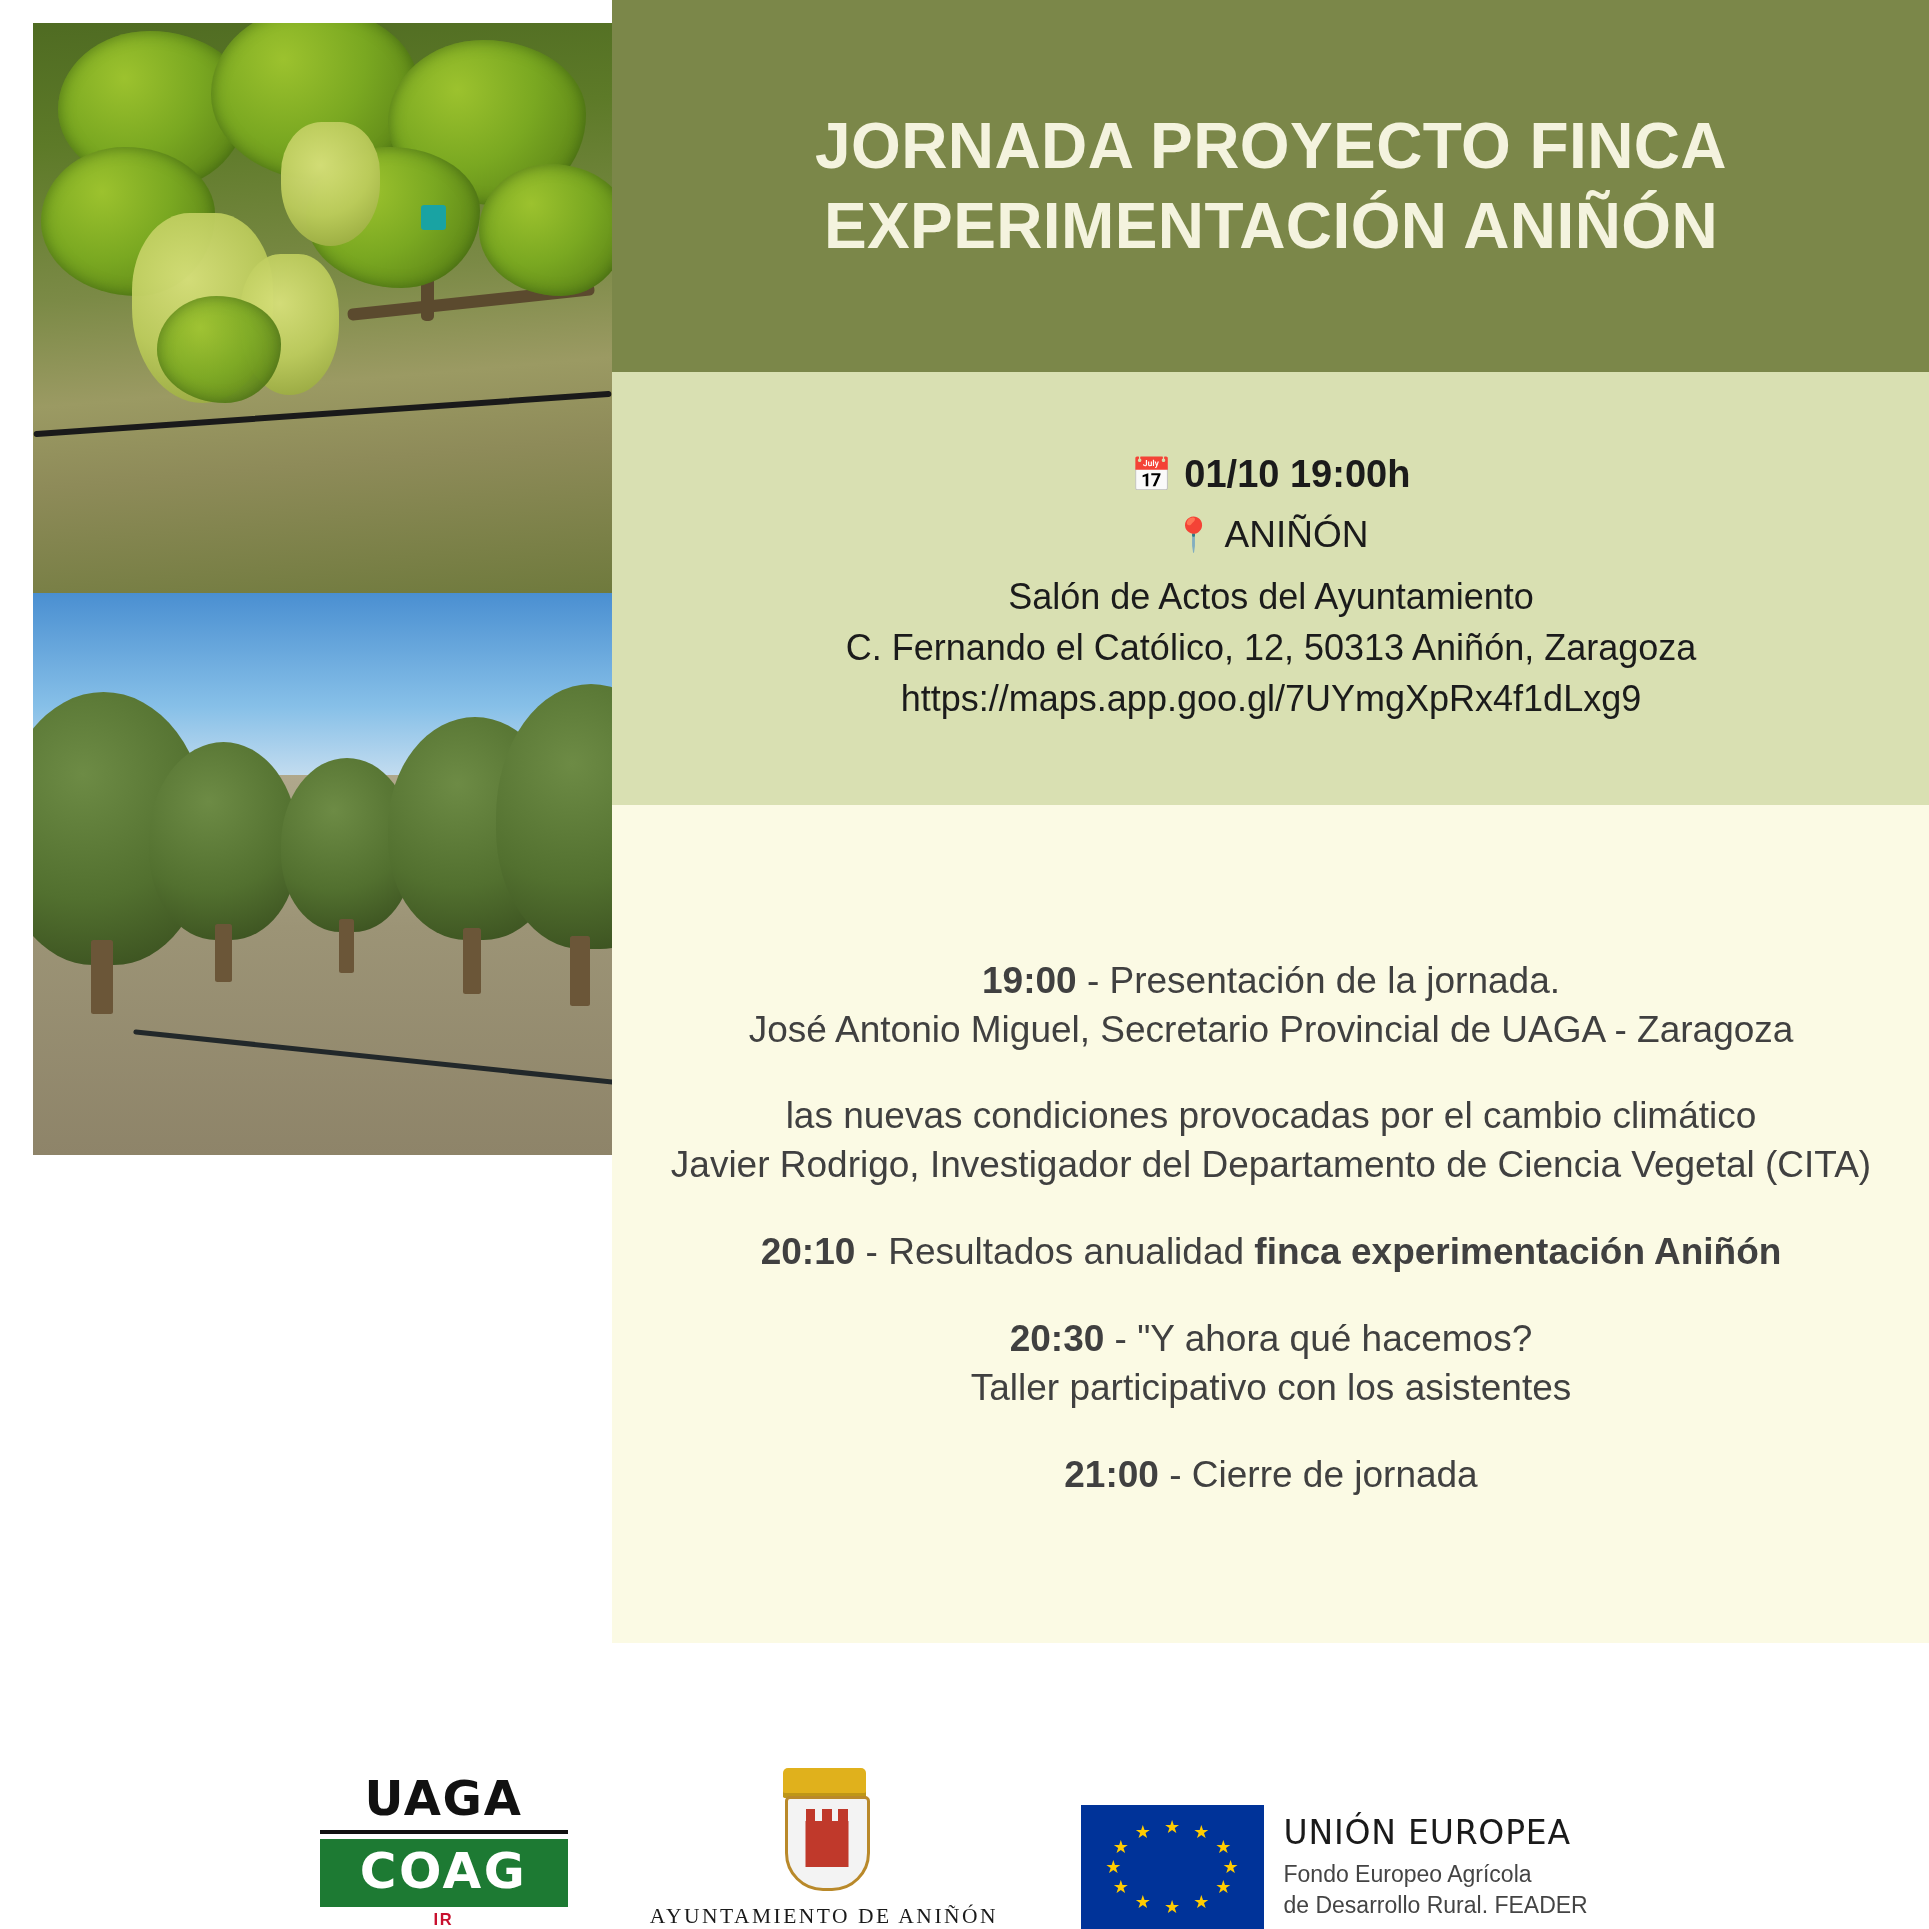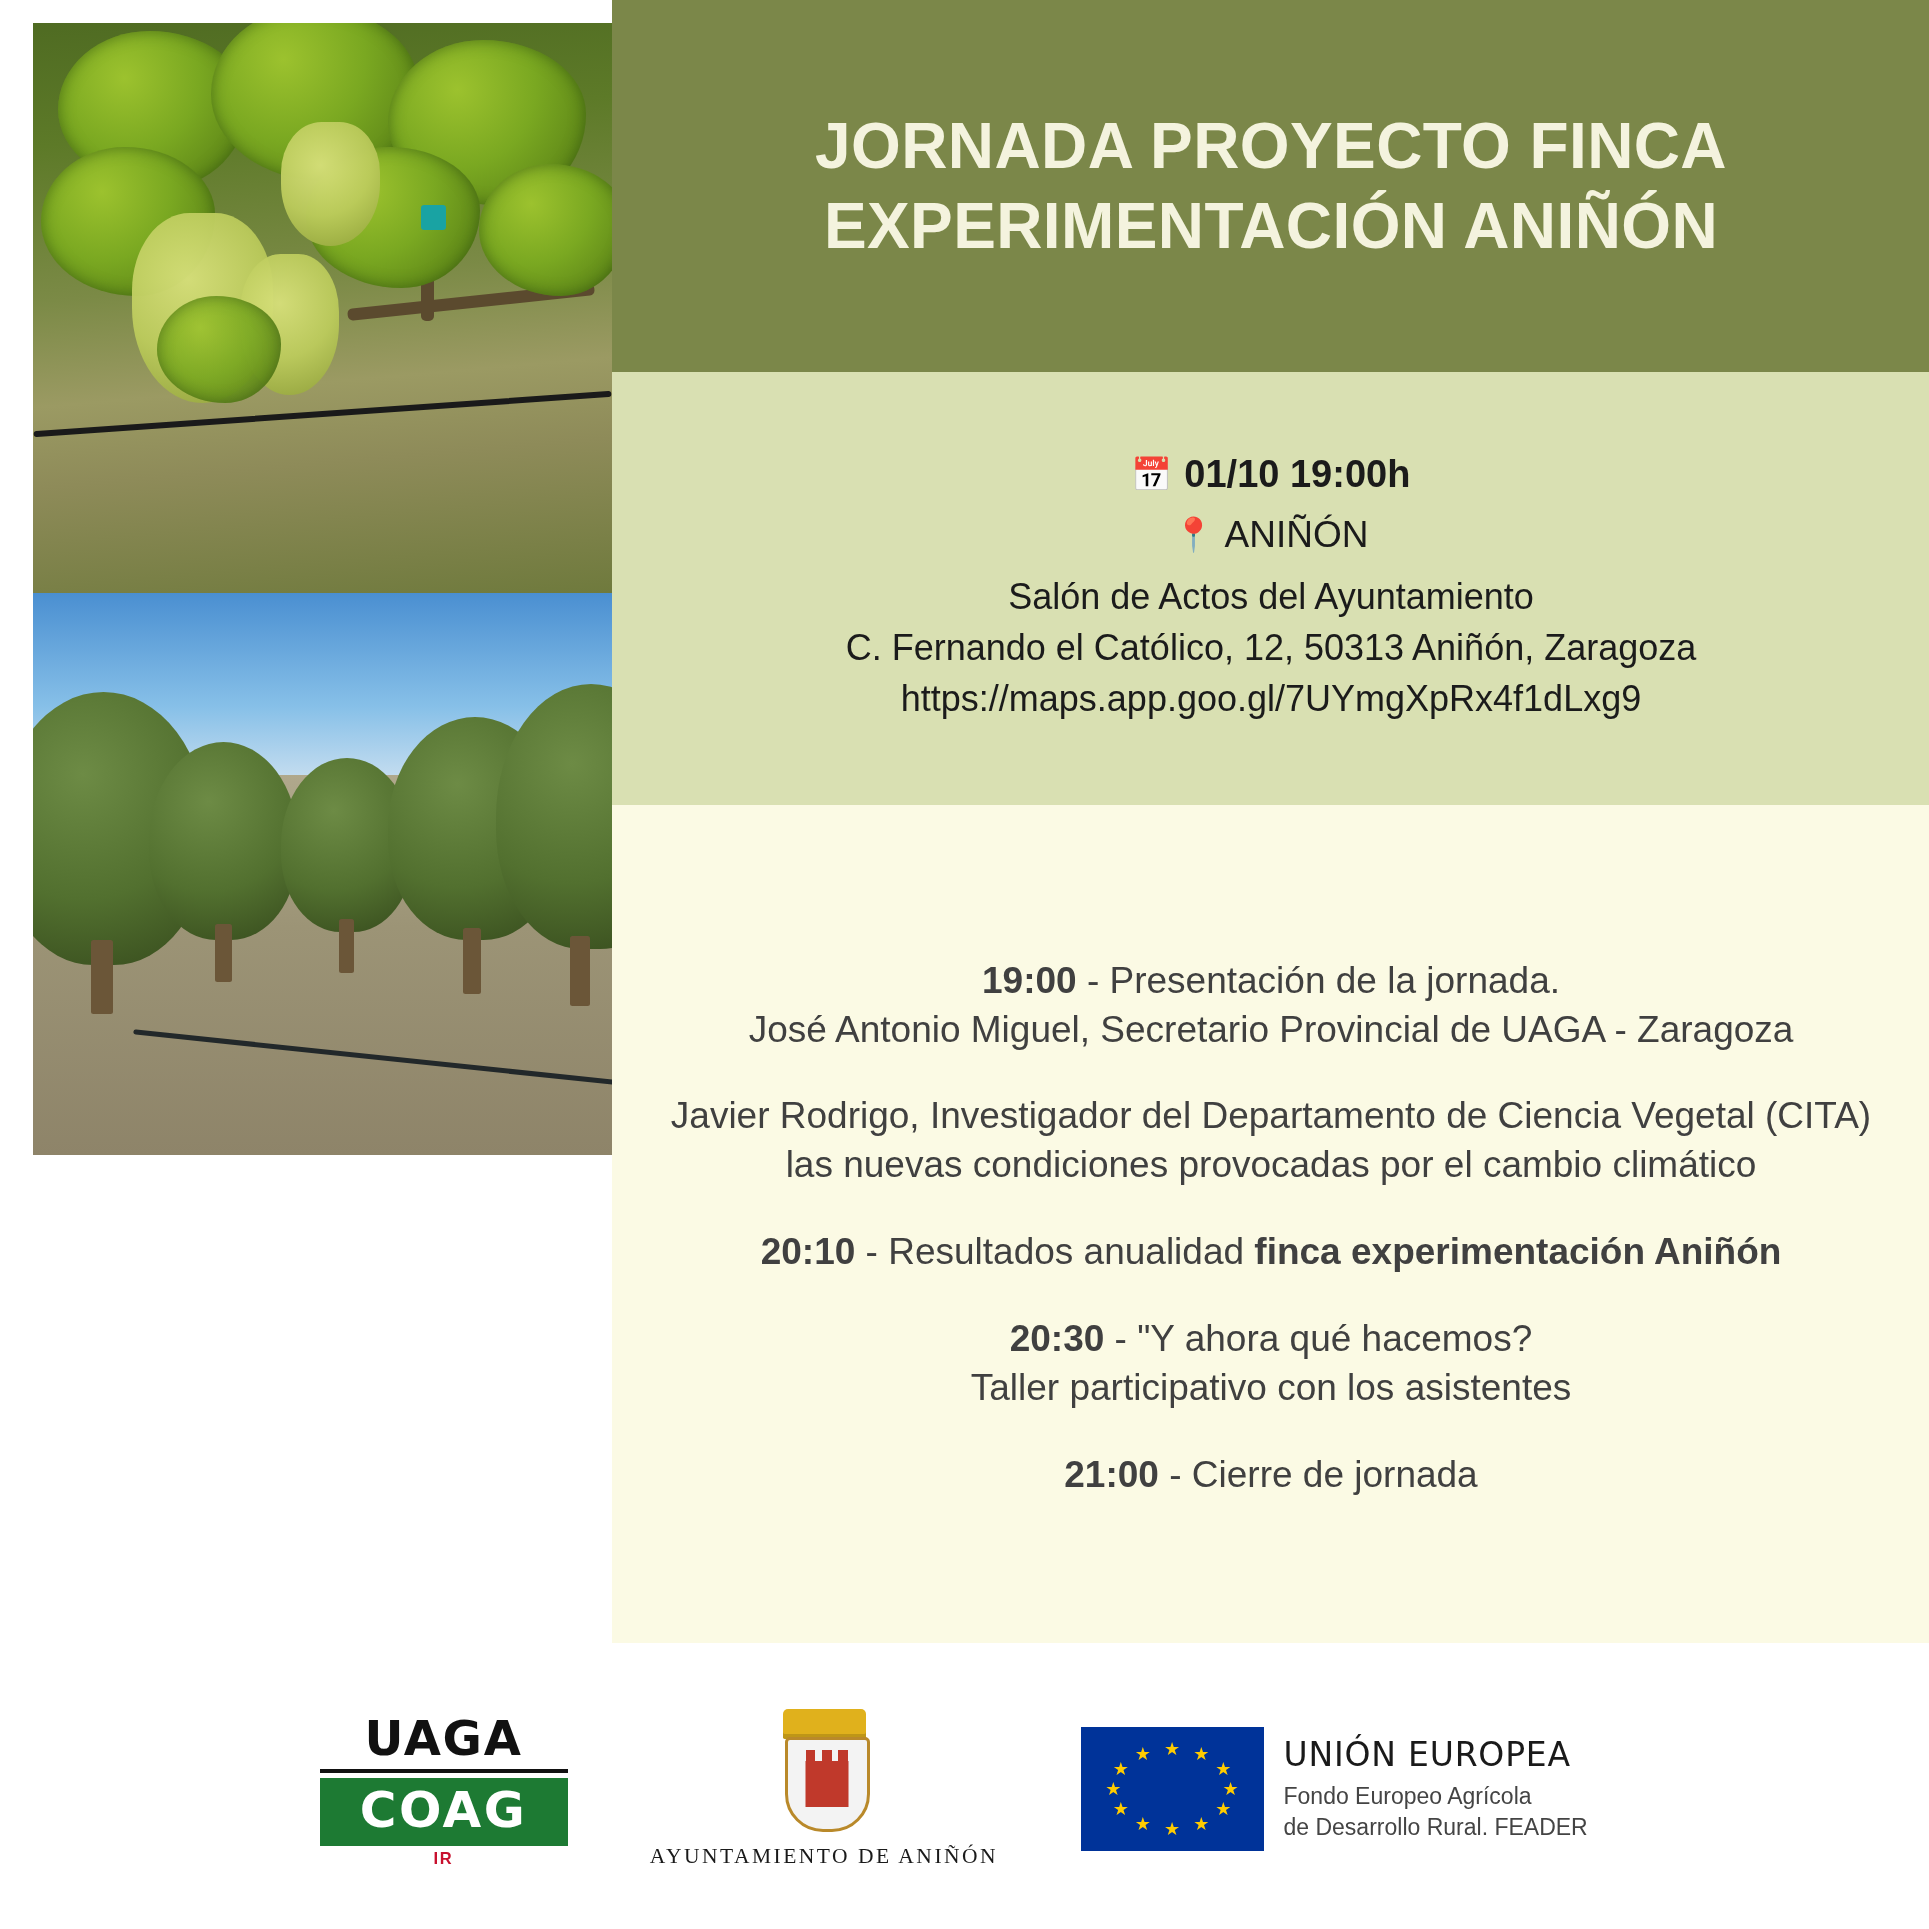--- a/index.html
+++ b/index.html
@@ -422,8 +422,8 @@
     </div>
 
     <div class="agenda-item">
+      <div class="ag-line">las nuevas condiciones provocadas por el cambio climático</div>
       <div class="ag-line">Javier Rodrigo, Investigador del Departamento de Ciencia Vegetal (CITA)</div>
-      <div class="ag-line">las nuevas condiciones provocadas por el cambio climático</div>
     </div>
 
     <div class="agenda-item">

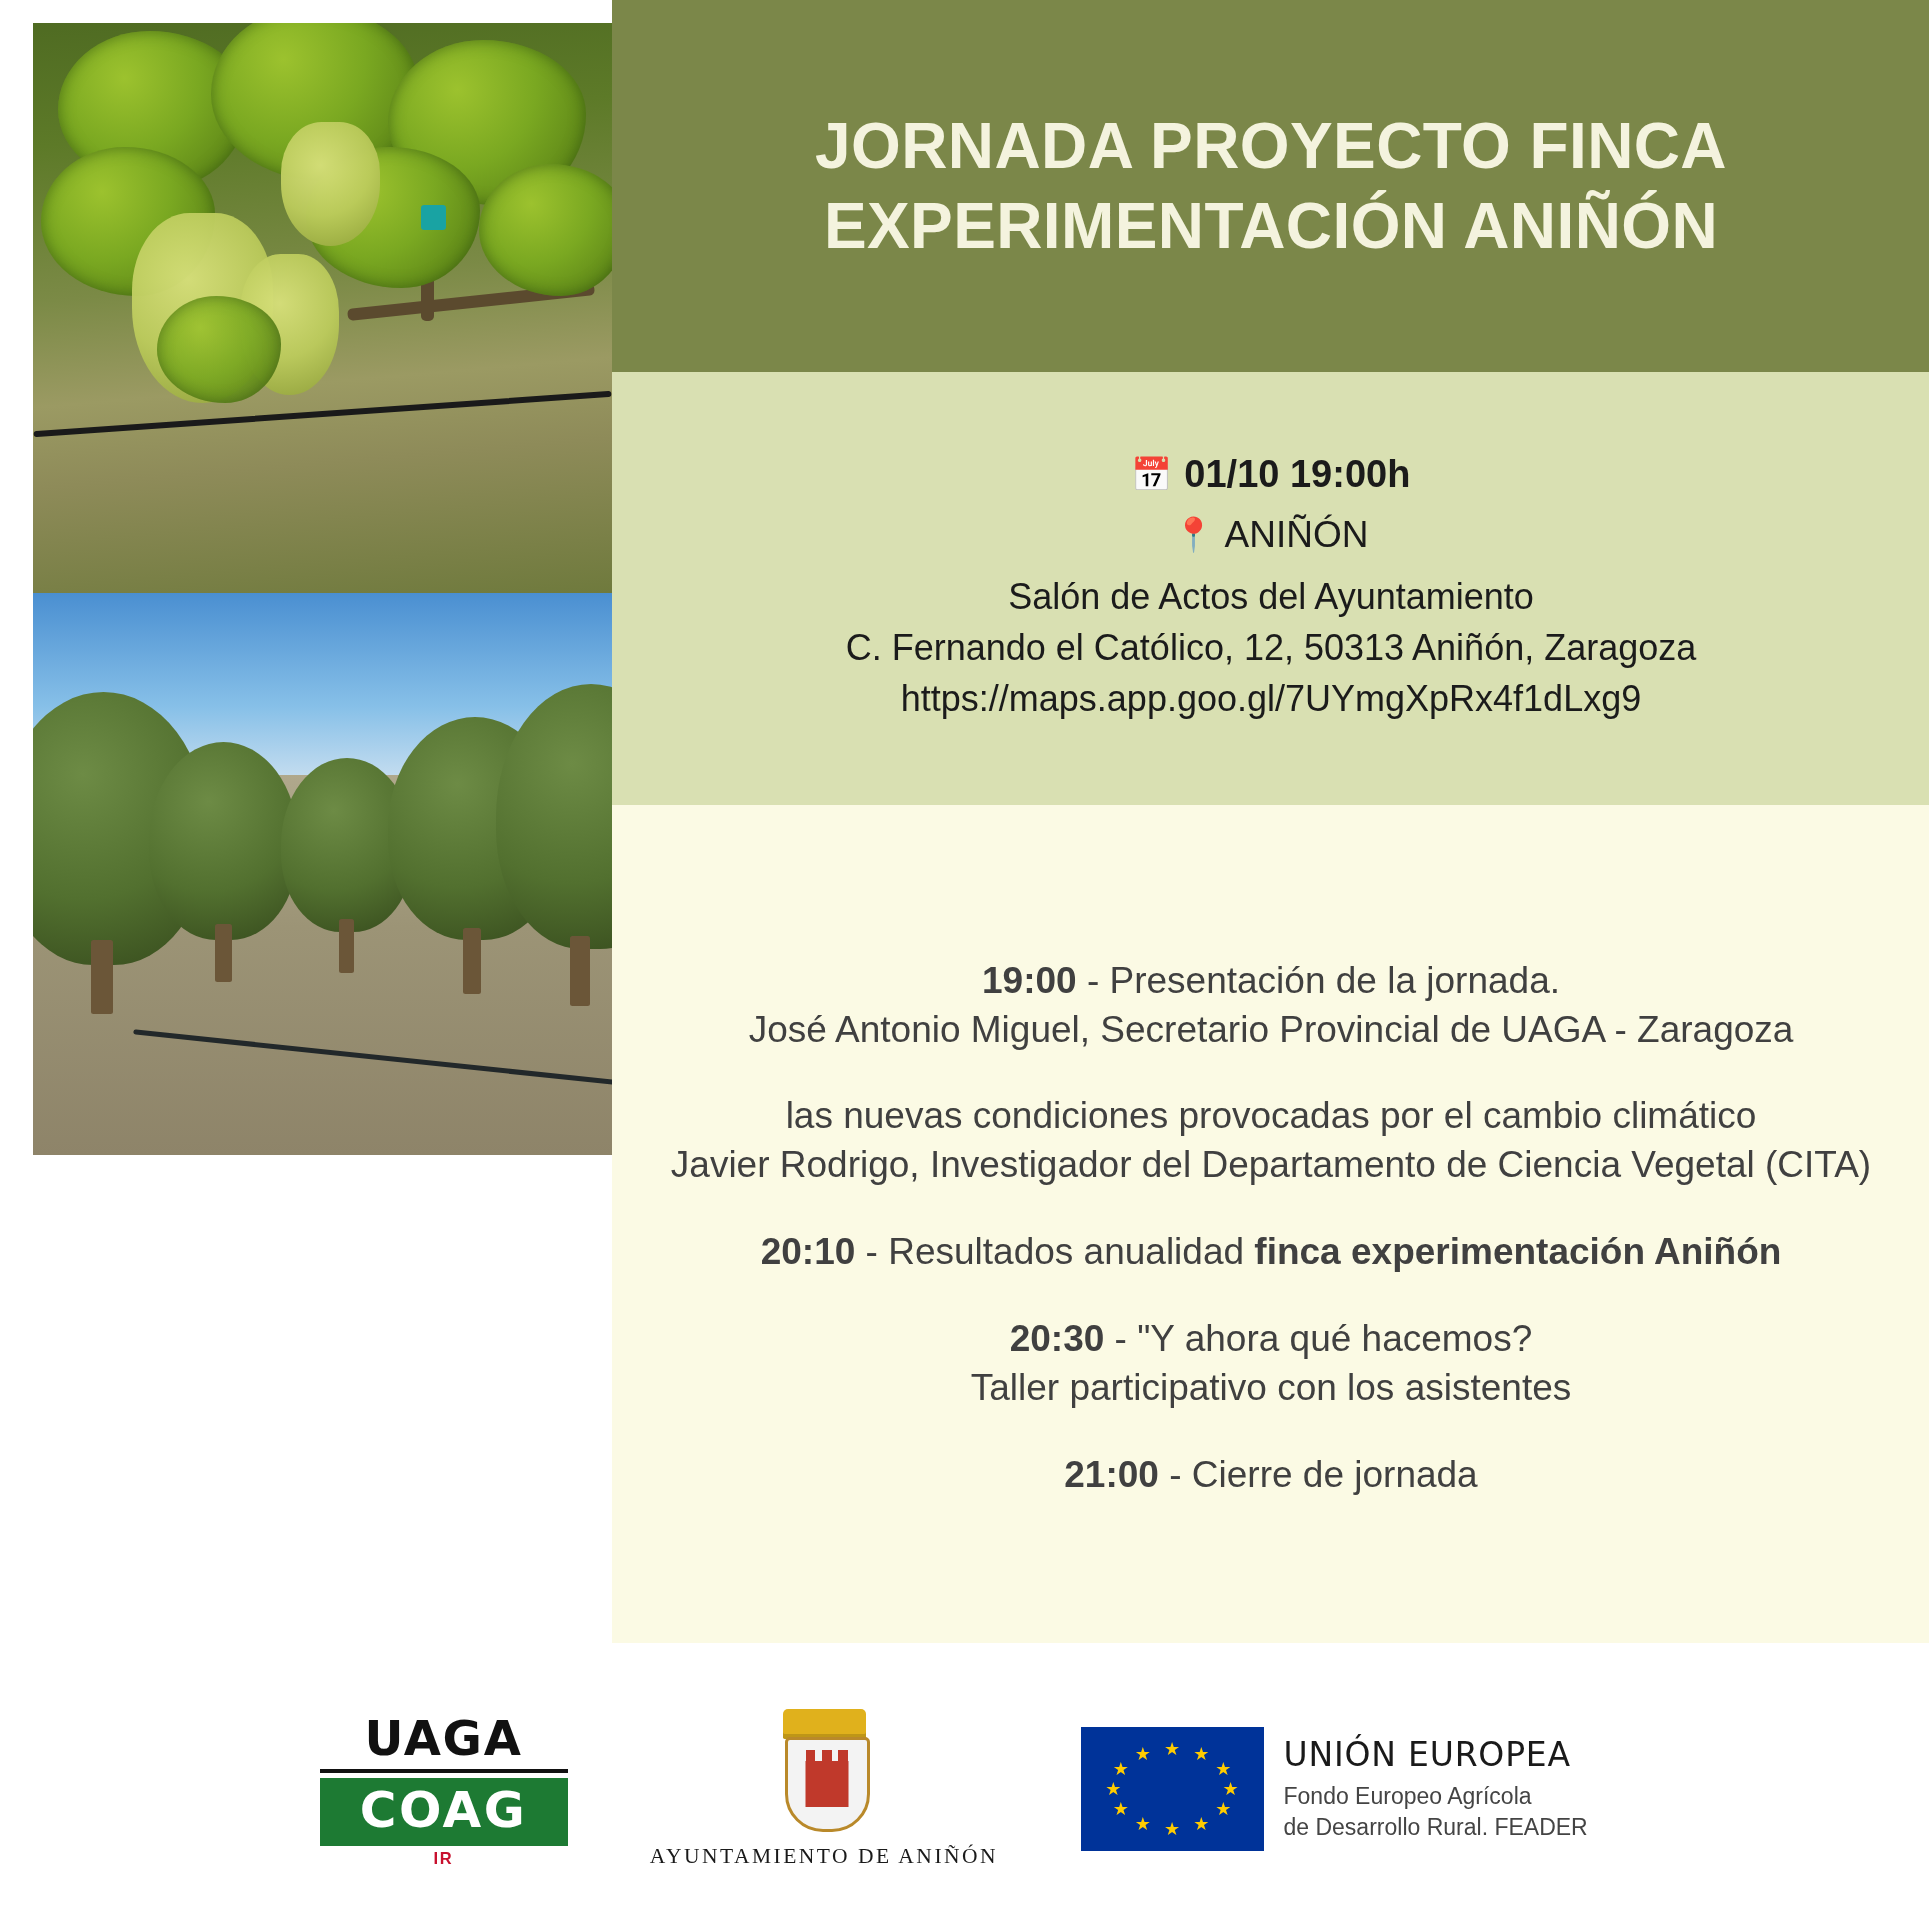--- a/index.html
+++ b/index.html
@@ -224,7 +224,7 @@
     height: 280px;
     background: #ffffff;
     display: flex;
-    align-items: center;
+    align-items: flex-end;
     justify-content: center;
     gap: 79px;
   }

